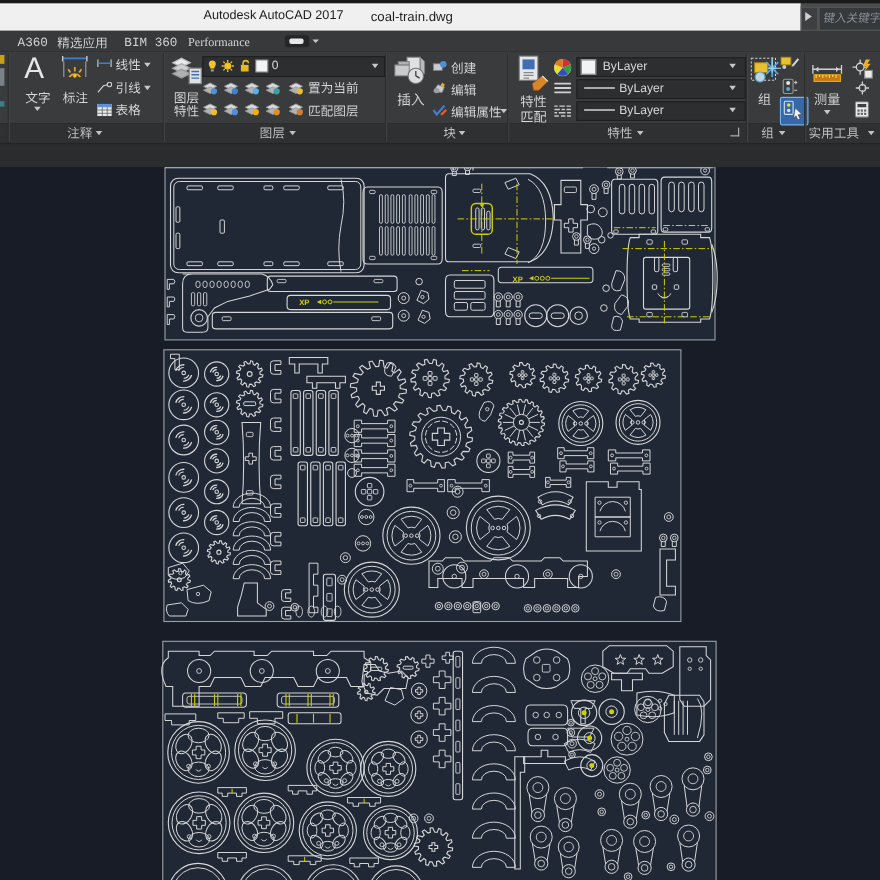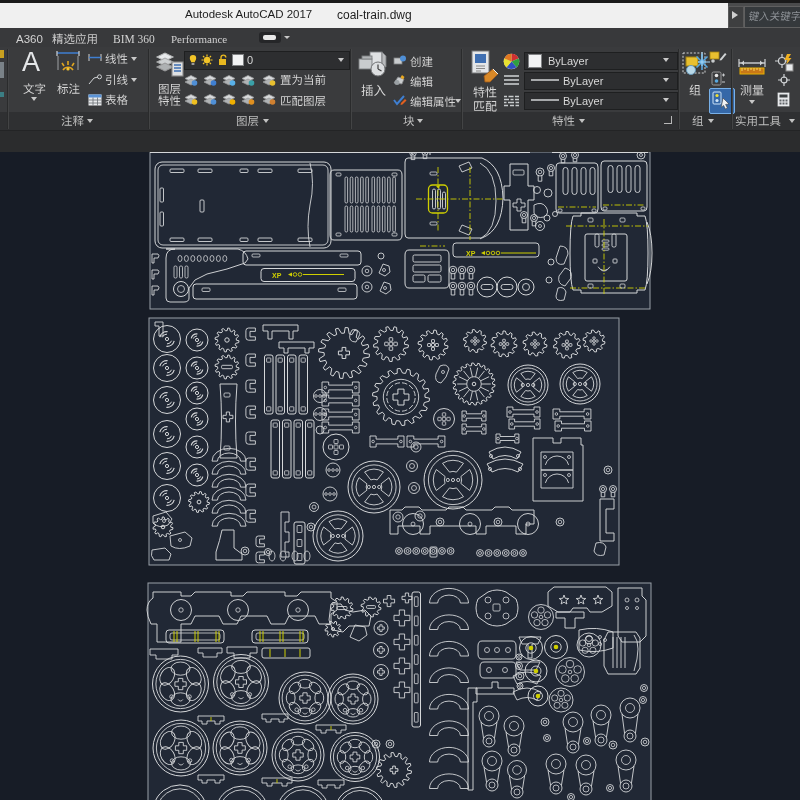--- a/index.html
+++ b/index.html
@@ -1007,7 +1007,7 @@
       <path d="M0.5355000000000001 -3.633V-2.919H1.7325000000000002V-0.8715C1.7325000000000002 -0.378 1.3860000000000001 -0.0105 1.2075 0.126C1.344 0.2625 1.554 0.546 1.6380000000000001 0.7140000000000001C1.7850000000000001 0.5145000000000001 2.037 0.3255 3.6750000000000003 -0.8190000000000001C3.591 -0.9450000000000001 3.486 -1.218 3.4335 -1.4175L2.4045 -0.7245V-2.919H3.5700000000000003V-3.633H2.4045V-5.061H3.4650000000000003V-5.7540000000000004H0.9660000000000001C1.218 -6.1005 1.449 -6.489000000000001 1.659 -6.9195H3.507V-7.644H1.9740000000000002C2.1105 -7.98 2.2365 -8.326500000000001 2.331 -8.673L1.6380000000000001 -8.8515C1.3545 -7.791 0.8610000000000001 -6.772500000000001 0.273 -6.090000000000001C0.42000000000000004 -5.9430000000000005 0.651 -5.607 0.7350000000000001 -5.46L0.9345000000000001 -5.712000000000001V-5.061H1.7325000000000002V-3.633ZM6.069 -7.990500000000001V-7.413H7.3185V-6.573H5.806500000000001V-5.964H7.3185V-5.1135H6.069V-4.5255H7.3185V-3.7275H6.0375000000000005V-3.108H7.3185V-2.2470000000000003H5.775V-1.6275000000000002H7.3185V-0.336H7.9485V-1.6275000000000002H9.891V-2.2470000000000003H7.9485V-3.108H9.66V-3.7275H7.9485V-4.5255H9.492V-5.964H10.1325V-6.573H9.492V-7.990500000000001H7.9485V-8.7885H7.3185V-7.990500000000001ZM7.9485 -5.964H8.904V-5.1135H7.9485ZM7.9485 -6.573V-7.413H8.904V-6.573ZM3.8535000000000004 -4.284000000000001C3.8535000000000004 -4.3365 3.927 -4.399500000000001 4.011 -4.4625H5.1240000000000006C5.04 -3.612 4.9035 -2.8665000000000003 4.7145 -2.226C4.557 -2.5935 4.41 -3.0135 4.2945 -3.507L3.7590000000000003 -3.2865C3.9480000000000004 -2.5515000000000003 4.179 -1.9425000000000001 4.4415000000000004 -1.449C4.095000000000001 -0.63 3.6225 -0.042 3.0345 0.336C3.1710000000000003 0.48300000000000004 3.3390000000000004 0.7245 3.4335 0.8925000000000001C4.0215000000000005 0.48300000000000004 4.494000000000001 -0.063 4.8615 -0.798C5.796 0.40950000000000003 7.0665000000000004 0.6930000000000001 8.515500000000001 0.6930000000000001H9.891C9.933 0.504 10.0275 0.189 10.1325 0.0105C9.786000000000001 0.021 8.8095 0.021 8.557500000000001 0.021C7.234500000000001 0.021 6.006 -0.24150000000000002 5.1450000000000005 -1.4595C5.481000000000001 -2.4045 5.7015 -3.591 5.796 -5.0925L5.407500000000001 -5.1450000000000005L5.292000000000001 -5.1345H4.6305000000000005C5.0715 -5.9430000000000005 5.5125 -6.982500000000001 5.8695 -8.022L5.4285000000000005 -8.316L5.218500000000001 -8.211H3.7065V-7.476000000000001H4.9665C4.662 -6.573 4.263 -5.7330000000000005 4.1160000000000005 -5.481000000000001C3.9480000000000004 -5.1555 3.7065 -4.872 3.528 -4.83C3.633 -4.6935 3.7905 -4.4205000000000005 3.8535000000000004 -4.284000000000001Z M13.5975 -7.9275C14.2905 -7.444500000000001 14.826 -6.8565000000000005 15.288 -6.205500000000001C14.6055 -3.213 13.293 -1.0815000000000001 10.9305 0.1365C11.1405 0.28350000000000003 11.508 0.609 11.655 0.7665000000000001C13.7865 -0.47250000000000003 15.130500000000001 -2.4045 15.9285 -5.1555C17.0835 -3.0345 17.829 -0.609 20.2335 0.7350000000000001C20.2755 0.48300000000000004 20.485500000000002 0.063 20.622 -0.1575C17.125500000000002 -2.2470000000000003 17.4405 -6.195 14.0805 -8.5995Z M23.352 -8.3895C23.7825 -7.833 24.2235 -7.0875 24.402 -6.583500000000001H22.3545V-5.796H25.8405V-4.515000000000001C25.8405 -4.3260000000000005 25.83 -4.1265 25.8195 -3.927H21.714V-3.1500000000000004H25.662C25.326 -2.016 24.3285 -0.8085 21.504 0.1365C21.714 0.315 21.9765 0.651 22.071 0.8295C24.78 -0.1155 25.935000000000002 -1.3335000000000001 26.4075 -2.5515000000000003C27.2895 -0.924 28.6545 0.2205 30.5235 0.777C30.6495 0.5355000000000001 30.891 0.189 31.08 0.0105C29.1585 -0.462 27.72 -1.596 26.9325 -3.1500000000000004H30.817500000000003V-3.927H26.712L26.733 -4.5045V-5.796H30.250500000000002V-6.583500000000001H28.1715C28.549500000000002 -7.1505 28.9695 -7.8645000000000005 29.316000000000003 -8.4945L28.4655 -8.778C28.203 -8.127 27.72 -7.213500000000001 27.3 -6.583500000000001H24.423000000000002L25.116 -6.9615C24.9165 -7.455 24.465 -8.190000000000001 24.0135 -8.7255Z M32.0355 -3.633V-2.919H33.2325V-0.8715C33.2325 -0.378 32.886 -0.0105 32.7075 0.126C32.844 0.2625 33.054 0.546 33.138 0.7140000000000001C33.285 0.5145000000000001 33.537 0.3255 35.175 -0.8190000000000001C35.091 -0.9450000000000001 34.986 -1.218 34.9335 -1.4175L33.9045 -0.7245V-2.919H35.07V-3.633H33.9045V-5.061H34.965V-5.7540000000000004H32.466C32.718 -6.1005 32.949 -6.489000000000001 33.159 -6.9195H35.007V-7.644H33.474000000000004C33.6105 -7.98 33.7365 -8.326500000000001 33.831 -8.673L33.138 -8.8515C32.8545 -7.791 32.361 -6.772500000000001 31.773 -6.090000000000001C31.92 -5.9430000000000005 32.151 -5.607 32.235 -5.46L32.4345 -5.712000000000001V-5.061H33.2325V-3.633ZM37.569 -7.990500000000001V-7.413H38.8185V-6.573H37.3065V-5.964H38.8185V-5.1135H37.569V-4.5255H38.8185V-3.7275H37.5375V-3.108H38.8185V-2.2470000000000003H37.275V-1.6275000000000002H38.8185V-0.336H39.4485V-1.6275000000000002H41.391V-2.2470000000000003H39.4485V-3.108H41.16V-3.7275H39.4485V-4.5255H40.992000000000004V-5.964H41.6325V-6.573H40.992000000000004V-7.990500000000001H39.4485V-8.7885H38.8185V-7.990500000000001ZM39.4485 -5.964H40.403999999999996V-5.1135H39.4485ZM39.4485 -6.573V-7.413H40.403999999999996V-6.573ZM35.3535 -4.284000000000001C35.3535 -4.3365 35.427 -4.399500000000001 35.511 -4.4625H36.624C36.54 -3.612 36.4035 -2.8665000000000003 36.2145 -2.226C36.057 -2.5935 35.91 -3.0135 35.7945 -3.507L35.259 -3.2865C35.448 -2.5515000000000003 35.679 -1.9425000000000001 35.9415 -1.449C35.595 -0.63 35.1225 -0.042 34.5345 0.336C34.671 0.48300000000000004 34.839 0.7245 34.9335 0.8925000000000001C35.5215 0.48300000000000004 35.994 -0.063 36.3615 -0.798C37.296 0.40950000000000003 38.5665 0.6930000000000001 40.0155 0.6930000000000001H41.391C41.433 0.504 41.5275 0.189 41.6325 0.0105C41.286 0.021 40.3095 0.021 40.057500000000005 0.021C38.7345 0.021 37.506 -0.24150000000000002 36.645 -1.4595C36.981 -2.4045 37.2015 -3.591 37.296 -5.0925L36.9075 -5.1450000000000005L36.792 -5.1345H36.1305C36.5715 -5.9430000000000005 37.0125 -6.982500000000001 37.3695 -8.022L36.9285 -8.316L36.7185 -8.211H35.2065V-7.476000000000001H36.466499999999996C36.162 -6.573 35.763 -5.7330000000000005 35.616 -5.481000000000001C35.448 -5.1555 35.2065 -4.872 35.028 -4.83C35.133 -4.6935 35.2905 -4.4205000000000005 35.3535 -4.284000000000001Z M46.83 -3.8115V-3.1500000000000004H42.7245V-2.394H46.83V-0.14700000000000002C46.83 0.0 46.7775 0.052500000000000005 46.5885 0.063C46.3995 0.063 45.717 0.063 45.0135 0.042C45.15 0.252 45.297 0.609 45.3495 0.8295C46.242 0.8295 46.798500000000004 0.8190000000000001 47.166 0.7035C47.544 0.5670000000000001 47.6595 0.336 47.6595 -0.126V-2.394H51.765V-3.1500000000000004H47.6595V-3.5385000000000004C48.5835 -4.032 49.5285 -4.746 50.179500000000004 -5.418L49.644 -5.827500000000001L49.4655 -5.785500000000001H44.4465V-5.04H48.667500000000004C48.132 -4.578 47.4495 -4.1160000000000005 46.83 -3.8115ZM46.452 -8.652000000000001C46.6515 -8.379000000000001 46.851 -8.0325 46.9875 -7.728000000000001H42.84V-5.5545H43.617V-6.972H50.8515V-5.5545H51.66V-7.728000000000001H47.911500000000004C47.7645 -8.0745 47.4915 -8.547 47.2185 -8.893500000000001Z M59.766 -8.3055C60.4065 -7.990500000000001 61.1835 -7.5075 61.5615 -7.1505L62.0445 -7.6965C61.656 -8.0535 60.8685 -8.515500000000001 60.228 -8.7885ZM53.151 -0.6930000000000001 53.3085 0.1155C54.5265 -0.14700000000000002 56.2485 -0.525 57.8655 -0.882L57.8025 -1.6275000000000002C56.091 -1.2705000000000002 54.2955 -0.903 53.151 -0.6930000000000001ZM54.5475 -4.746H56.6895V-2.919H54.5475ZM53.8125 -5.439V-2.2365H57.456V-5.439ZM53.214 -7.140000000000001V-6.363H58.3905C58.5165 -4.6515 58.758 -3.0765000000000002 59.136 -1.8375000000000001C58.4325 -0.9870000000000001 57.582 -0.29400000000000004 56.6055 0.231C56.784 0.378 57.0885 0.6825 57.2145 0.8400000000000001C58.044 0.34650000000000003 58.789500000000004 -0.2625 59.4405 -0.9870000000000001C59.913 0.1575 60.543 0.8505 61.3515 0.8505C62.16 0.8505 62.454 0.3255 62.601 -1.4805000000000001C62.3805 -1.5645 62.0865 -1.743 61.908 -1.9320000000000002C61.845 -0.525 61.719 0.0315 61.425 0.0315C60.9 0.0315 60.4275 -0.6195 60.0495 -1.7220000000000002C60.8265 -2.7615000000000003 61.4565 -4.000500000000001 61.9185 -5.418L61.131 -5.607C60.795 -4.515000000000001 60.333 -3.5385000000000004 59.766 -2.6775C59.5035 -3.7065 59.3145 -4.9665 59.22 -6.363H62.328V-7.140000000000001H59.167500000000004C59.1465 -7.6755 59.136 -8.232000000000001 59.136 -8.799000000000001H58.296C58.296 -8.2425 58.317 -7.686000000000001 58.3485 -7.140000000000001Z M67.6725 -8.358V-7.633500000000001H72.9645V-8.358ZM68.3025 -2.583C68.607 -1.9005 68.9115 -0.9870000000000001 69.01650000000001 -0.399L69.72 -0.5880000000000001C69.615 -1.1760000000000002 69.2895 -2.079 68.9535 -2.7615000000000003ZM68.7435 -5.796H71.7885V-3.8955H68.7435ZM68.0085 -6.510000000000001V-3.1815H72.555V-6.510000000000001ZM71.4735 -2.835C71.2635 -2.037 70.8645 -0.9555 70.518 -0.2205H67.2315V0.5145000000000001H73.0695V-0.2205H71.274C71.61 -0.9135000000000001 71.967 -1.8585 72.2715 -2.6565000000000003ZM64.386 -8.8095C64.218 -7.5495 63.9135 -6.2895 63.4095 -5.4705C63.588 -5.376 63.903 -5.166 64.029 -5.0505C64.2915 -5.502000000000001 64.512 -6.069 64.6905 -6.6885H65.268V-5.061L65.2575 -4.641H63.4515V-3.927H65.226C65.1 -2.5620000000000003 64.6905 -1.0290000000000001 63.3885 0.126C63.5355 0.231 63.8295 0.504 63.9345 0.6615000000000001C64.848 -0.1575 65.373 -1.2075 65.667 -2.2575000000000003C66.0765 -1.6695000000000002 66.6225 -0.8505 66.864 -0.42000000000000004L67.389 -1.0710000000000002C67.1685 -1.3860000000000001 66.234 -2.6565000000000003 65.856 -3.1185C65.898 -3.3915 65.9295 -3.6645000000000003 65.9505 -3.927H67.4415V-4.641H65.9925L66.003 -5.0505V-6.6885H67.305V-7.402500000000001H64.87950000000001C64.974 -7.822500000000001 65.0475 -8.253 65.1105 -8.6835Z M74.529 -8.0535C75.096 -7.5600000000000005 75.7785 -6.8565000000000005 76.1145 -6.405L76.65 -6.972C76.3245 -7.402500000000001 75.6 -8.064 75.033 -8.5365ZM77.6055 -6.5520000000000005V-5.8695H78.96C78.8445 -5.355 78.7185 -4.851 78.603 -4.431H76.86V-3.717H83.559V-4.431H82.32C82.404 -5.103000000000001 82.488 -5.880000000000001 82.53 -6.5415L81.9735 -6.594L81.8475 -6.5520000000000005H79.905L80.157 -7.7385H83.202V-8.442H77.2275V-7.7385H79.3485L79.107 -6.5520000000000005ZM79.422 -4.431 79.758 -5.8695H81.7215C81.69 -5.4285000000000005 81.6375 -4.9035 81.5745 -4.431ZM77.7315 -2.8455000000000004V0.8400000000000001H78.4875V0.43050000000000005H82.068V0.8085H82.845V-2.8455000000000004ZM78.4875 -0.2625V-2.1420000000000003H82.068V-0.2625ZM75.453 0.525C75.6105 0.3255 75.8835 0.1155 77.637 -1.1025C77.574 -1.26 77.469 -1.5645 77.427 -1.764L76.167 -0.9345000000000001V-5.5335H73.9725V-4.767H75.432V-0.9555C75.432 -0.525 75.2115 -0.28350000000000003 75.054 -0.17850000000000002C75.1905 -0.0105 75.39 0.336 75.453 0.525Z" fill="#8f9398" transform="skewX(-10)"></path>
     </svg>
     <div style="position:absolute;left:0;top:28px;width:800px;height:19px;background:#38393b"></div>
-    <div style="position:absolute;left:16px;top:33px;color:#d2d2d2;font-size:11.5px;font-family:Liberation Sans, sans-serif">A360</div>
+    <div style="position:absolute;left:16px;top:33px;color:#d2d2d2;font-size:11.5px;font-family:Liberation Mono, monospace">A360</div>
     <svg style="position:absolute;left:52px;top:30.9px;overflow:visible" width="46" height="16" viewBox="0 -12.1 46 16">
       <path d="M0.5865 -8.763C0.8855 -7.9695 1.1615 -6.923 1.219 -6.2444999999999995L1.8515 -6.394C1.771 -7.084 1.5065 -8.119 1.1844999999999999 -8.9125ZM3.772 -8.958499999999999C3.6225 -8.188 3.289 -7.061 3.036 -6.3825L3.5765 -6.21C3.864 -6.854 4.2205 -7.9235 4.4965 -8.7745ZM0.4715 -5.796V-4.991H1.955C1.5985 -3.726 0.9545 -2.208 0.345 -1.3915C0.483 -1.1615 0.713 -0.782 0.7935 -0.5175C1.265 -1.196 1.7249999999999999 -2.277 2.093 -3.381V0.897H2.8865V-3.6685C3.2315 -3.059 3.634 -2.3115 3.795 -1.9204999999999999L4.3815 -2.576C4.1514999999999995 -2.944 3.1854999999999998 -4.3815 2.8865 -4.7379999999999995V-4.991H4.1745V-5.796H2.8865V-9.6255H2.093V-5.796ZM7.314 -9.66V-8.7285H4.899V-8.0615H7.314V-7.3485H5.1865V-6.716H7.314V-5.9455H4.577V-5.267H11.04V-5.9455H8.1305V-6.716H10.488V-7.3485H8.1305V-8.0615H10.741V-8.7285H8.1305V-9.66ZM9.4645 -3.9215V-3.059H6.118V-3.9215ZM5.29 -4.577V0.9085H6.118V-0.966H9.4645V0.023C9.4645 0.1495 9.4185 0.1955 9.269 0.1955C9.131 0.207 8.6595 0.207 8.1305 0.184C8.2455 0.391 8.349 0.69 8.3835 0.9085C9.108 0.9085 9.5795 0.897 9.89 0.782C10.189 0.6555 10.269499999999999 0.4485 10.269499999999999 0.023V-4.577ZM6.118 -2.438H9.4645V-1.5755H6.118Z M12.2015 -8.7975C12.868500000000001 -8.234 13.650500000000001 -7.429 13.984 -6.8655L14.697 -7.406C14.329 -7.958 13.535499999999999 -8.74 12.857 -9.269ZM16.628999999999998 -9.315C16.353 -8.2915 15.870000000000001 -7.2795 15.249 -6.601C15.456 -6.4975 15.824 -6.2675 15.985 -6.141C16.2495 -6.463 16.502499999999998 -6.8655 16.7325 -7.314H18.4345V-5.635H15.18V-4.8645H17.261499999999998C17.066 -3.358 16.5945 -2.2655 14.8695 -1.656C15.0535 -1.4949999999999999 15.3065 -1.173 15.3985 -0.9545C17.3305 -1.7135 17.9055 -3.036 18.124 -4.8645H19.3085V-2.1965C19.3085 -1.3225 19.503999999999998 -1.0695 20.366500000000002 -1.0695C20.539 -1.0695 21.320999999999998 -1.0695 21.493499999999997 -1.0695C22.218 -1.0695 22.448 -1.4375 22.5285 -2.898C22.287 -2.9555 21.930500000000002 -3.082 21.7695 -3.243C21.735 -2.0355 21.689 -1.8745 21.4015 -1.8745C21.240499999999997 -1.8745 20.608 -1.8745 20.493000000000002 -1.8745C20.194 -1.8745 20.1595 -1.909 20.1595 -2.1965V-4.8645H22.436500000000002V-5.635H19.297V-7.314H21.9535V-8.0615H19.297V-9.613999999999999H18.4345V-8.0615H17.0775C17.227 -8.4065 17.3535 -8.7745 17.457 -9.1425ZM14.3865 -5.244H12.144V-4.439H13.5585V-0.9545C13.064 -0.7245 12.535 -0.3105 12.0175 0.1725L12.5925 0.9199999999999999C13.248 0.207 13.869 -0.391 14.2945 -0.391C14.5475 -0.391 14.904 -0.057499999999999996 15.3525 0.2185C16.1115 0.667 17.066 0.782 18.4 0.782C19.527 0.782 21.4705 0.7245 22.3675 0.667C22.378999999999998 0.414 22.517 -0.0115 22.609 -0.22999999999999998C21.4705 -0.11499999999999999 19.7225 -0.0345 18.4115 -0.0345C17.1925 -0.0345 16.2265 -0.1035 15.5135 -0.529C14.961500000000001 -0.851 14.697 -1.127 14.3865 -1.15Z M26.036 -5.635C26.5075 -4.393 27.0595 -2.7485 27.278 -1.679L28.0945 -2.0125C27.8415 -3.082 27.2895 -4.6805 26.7835 -5.9455ZM28.5315 -6.279C28.8995 -5.0255 29.325 -3.3925 29.486 -2.323L30.314 -2.576C30.1415 -3.6454999999999997 29.716 -5.244 29.3135 -6.4975ZM28.381999999999998 -9.522C28.6005 -9.1195 28.8305 -8.5905 28.991500000000002 -8.176499999999999H24.3915V-5.037C24.3915 -3.404 24.311 -1.1155 23.414 0.5175C23.621 0.598 24.012 0.851 24.173000000000002 1.0005C25.116 -0.713 25.2655 -3.289 25.2655 -5.037V-7.359999999999999H33.833V-8.176499999999999H29.969C29.819499999999998 -8.5905 29.4975 -9.246 29.2215 -9.752ZM25.4035 -0.4485V0.3795H33.9825V-0.4485H30.866C31.924 -2.231 32.775 -4.324 33.327 -6.233L32.4185 -6.5665C31.9815 -4.577 31.096 -2.231 29.9805 -0.4485Z M36.2595 -8.855V-4.6805C36.2595 -3.059 36.1445 -1.0235 34.868 0.414C35.0635 0.5175 35.4085 0.8049999999999999 35.535 0.9775C36.4205 0.0 36.8115 -1.3225 36.984 -2.6105H39.8705V0.8165H40.7445V-2.6105H43.8495V-0.253C43.8495 -0.046 43.769 0.023 43.539 0.0345C43.320499999999996 0.046 42.5385 0.057499999999999996 41.7335 0.023C41.8485 0.253 41.9865 0.6325 42.0325 0.851C43.1135 0.8624999999999999 43.7805 0.851 44.1715 0.713C44.5625 0.575 44.7005 0.3105 44.7005 -0.253V-8.855ZM37.1105 -8.027H39.8705V-6.1754999999999995H37.1105ZM43.8495 -8.027V-6.1754999999999995H40.7445V-8.027ZM37.1105 -5.359H39.8705V-3.427H37.0645C37.099 -3.864 37.1105 -4.2895 37.1105 -4.6805ZM43.8495 -5.359V-3.427H40.7445V-5.359Z" fill="#d2d2d2"></path>
     </svg>

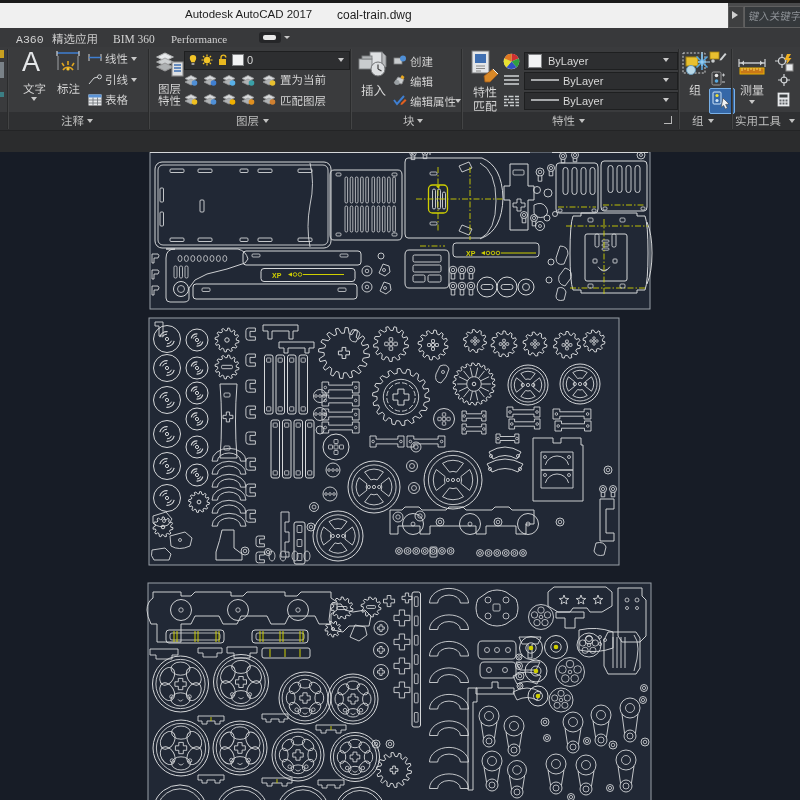--- a/index.html
+++ b/index.html
@@ -1011,7 +1011,7 @@
     <svg style="position:absolute;left:52px;top:30.9px;overflow:visible" width="46" height="16" viewBox="0 -12.1 46 16">
       <path d="M0.5865 -8.763C0.8855 -7.9695 1.1615 -6.923 1.219 -6.2444999999999995L1.8515 -6.394C1.771 -7.084 1.5065 -8.119 1.1844999999999999 -8.9125ZM3.772 -8.958499999999999C3.6225 -8.188 3.289 -7.061 3.036 -6.3825L3.5765 -6.21C3.864 -6.854 4.2205 -7.9235 4.4965 -8.7745ZM0.4715 -5.796V-4.991H1.955C1.5985 -3.726 0.9545 -2.208 0.345 -1.3915C0.483 -1.1615 0.713 -0.782 0.7935 -0.5175C1.265 -1.196 1.7249999999999999 -2.277 2.093 -3.381V0.897H2.8865V-3.6685C3.2315 -3.059 3.634 -2.3115 3.795 -1.9204999999999999L4.3815 -2.576C4.1514999999999995 -2.944 3.1854999999999998 -4.3815 2.8865 -4.7379999999999995V-4.991H4.1745V-5.796H2.8865V-9.6255H2.093V-5.796ZM7.314 -9.66V-8.7285H4.899V-8.0615H7.314V-7.3485H5.1865V-6.716H7.314V-5.9455H4.577V-5.267H11.04V-5.9455H8.1305V-6.716H10.488V-7.3485H8.1305V-8.0615H10.741V-8.7285H8.1305V-9.66ZM9.4645 -3.9215V-3.059H6.118V-3.9215ZM5.29 -4.577V0.9085H6.118V-0.966H9.4645V0.023C9.4645 0.1495 9.4185 0.1955 9.269 0.1955C9.131 0.207 8.6595 0.207 8.1305 0.184C8.2455 0.391 8.349 0.69 8.3835 0.9085C9.108 0.9085 9.5795 0.897 9.89 0.782C10.189 0.6555 10.269499999999999 0.4485 10.269499999999999 0.023V-4.577ZM6.118 -2.438H9.4645V-1.5755H6.118Z M12.2015 -8.7975C12.868500000000001 -8.234 13.650500000000001 -7.429 13.984 -6.8655L14.697 -7.406C14.329 -7.958 13.535499999999999 -8.74 12.857 -9.269ZM16.628999999999998 -9.315C16.353 -8.2915 15.870000000000001 -7.2795 15.249 -6.601C15.456 -6.4975 15.824 -6.2675 15.985 -6.141C16.2495 -6.463 16.502499999999998 -6.8655 16.7325 -7.314H18.4345V-5.635H15.18V-4.8645H17.261499999999998C17.066 -3.358 16.5945 -2.2655 14.8695 -1.656C15.0535 -1.4949999999999999 15.3065 -1.173 15.3985 -0.9545C17.3305 -1.7135 17.9055 -3.036 18.124 -4.8645H19.3085V-2.1965C19.3085 -1.3225 19.503999999999998 -1.0695 20.366500000000002 -1.0695C20.539 -1.0695 21.320999999999998 -1.0695 21.493499999999997 -1.0695C22.218 -1.0695 22.448 -1.4375 22.5285 -2.898C22.287 -2.9555 21.930500000000002 -3.082 21.7695 -3.243C21.735 -2.0355 21.689 -1.8745 21.4015 -1.8745C21.240499999999997 -1.8745 20.608 -1.8745 20.493000000000002 -1.8745C20.194 -1.8745 20.1595 -1.909 20.1595 -2.1965V-4.8645H22.436500000000002V-5.635H19.297V-7.314H21.9535V-8.0615H19.297V-9.613999999999999H18.4345V-8.0615H17.0775C17.227 -8.4065 17.3535 -8.7745 17.457 -9.1425ZM14.3865 -5.244H12.144V-4.439H13.5585V-0.9545C13.064 -0.7245 12.535 -0.3105 12.0175 0.1725L12.5925 0.9199999999999999C13.248 0.207 13.869 -0.391 14.2945 -0.391C14.5475 -0.391 14.904 -0.057499999999999996 15.3525 0.2185C16.1115 0.667 17.066 0.782 18.4 0.782C19.527 0.782 21.4705 0.7245 22.3675 0.667C22.378999999999998 0.414 22.517 -0.0115 22.609 -0.22999999999999998C21.4705 -0.11499999999999999 19.7225 -0.0345 18.4115 -0.0345C17.1925 -0.0345 16.2265 -0.1035 15.5135 -0.529C14.961500000000001 -0.851 14.697 -1.127 14.3865 -1.15Z M26.036 -5.635C26.5075 -4.393 27.0595 -2.7485 27.278 -1.679L28.0945 -2.0125C27.8415 -3.082 27.2895 -4.6805 26.7835 -5.9455ZM28.5315 -6.279C28.8995 -5.0255 29.325 -3.3925 29.486 -2.323L30.314 -2.576C30.1415 -3.6454999999999997 29.716 -5.244 29.3135 -6.4975ZM28.381999999999998 -9.522C28.6005 -9.1195 28.8305 -8.5905 28.991500000000002 -8.176499999999999H24.3915V-5.037C24.3915 -3.404 24.311 -1.1155 23.414 0.5175C23.621 0.598 24.012 0.851 24.173000000000002 1.0005C25.116 -0.713 25.2655 -3.289 25.2655 -5.037V-7.359999999999999H33.833V-8.176499999999999H29.969C29.819499999999998 -8.5905 29.4975 -9.246 29.2215 -9.752ZM25.4035 -0.4485V0.3795H33.9825V-0.4485H30.866C31.924 -2.231 32.775 -4.324 33.327 -6.233L32.4185 -6.5665C31.9815 -4.577 31.096 -2.231 29.9805 -0.4485Z M36.2595 -8.855V-4.6805C36.2595 -3.059 36.1445 -1.0235 34.868 0.414C35.0635 0.5175 35.4085 0.8049999999999999 35.535 0.9775C36.4205 0.0 36.8115 -1.3225 36.984 -2.6105H39.8705V0.8165H40.7445V-2.6105H43.8495V-0.253C43.8495 -0.046 43.769 0.023 43.539 0.0345C43.320499999999996 0.046 42.5385 0.057499999999999996 41.7335 0.023C41.8485 0.253 41.9865 0.6325 42.0325 0.851C43.1135 0.8624999999999999 43.7805 0.851 44.1715 0.713C44.5625 0.575 44.7005 0.3105 44.7005 -0.253V-8.855ZM37.1105 -8.027H39.8705V-6.1754999999999995H37.1105ZM43.8495 -8.027V-6.1754999999999995H40.7445V-8.027ZM37.1105 -5.359H39.8705V-3.427H37.0645C37.099 -3.864 37.1105 -4.2895 37.1105 -4.6805ZM43.8495 -5.359V-3.427H40.7445V-5.359Z" fill="#d2d2d2"></path>
     </svg>
-    <div style="position:absolute;left:113px;top:33px;color:#d2d2d2;font-size:11.5px;font-family:Liberation Serif, serif">BIM 360</div>
+    <div style="position:absolute;left:113px;top:33px;color:#d2d2d2;font-size:11.5px;font-family:Liberation Mono, monospace">BIM 360</div>
     <div style="position:absolute;left:171px;top:33px;color:#d2d2d2;font-size:11px;font-family:Liberation Serif, serif">Performance</div>
     <div style="position:absolute;left:259px;top:32px;width:22px;height:11px;background:#252628;border-radius:3px"></div>
     <div style="position:absolute;left:263px;top:35px;width:13px;height:5px;background:#e8e8e8;border-radius:2px"></div>

